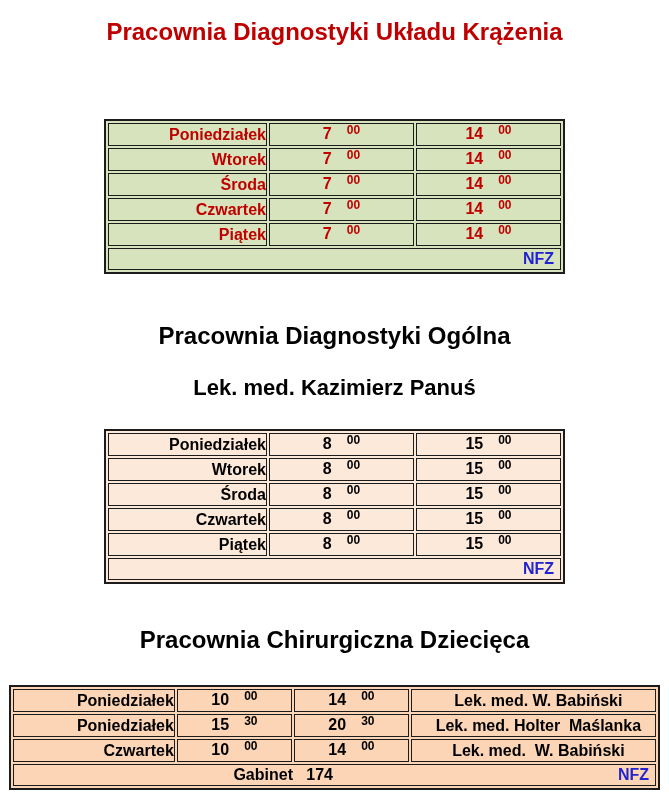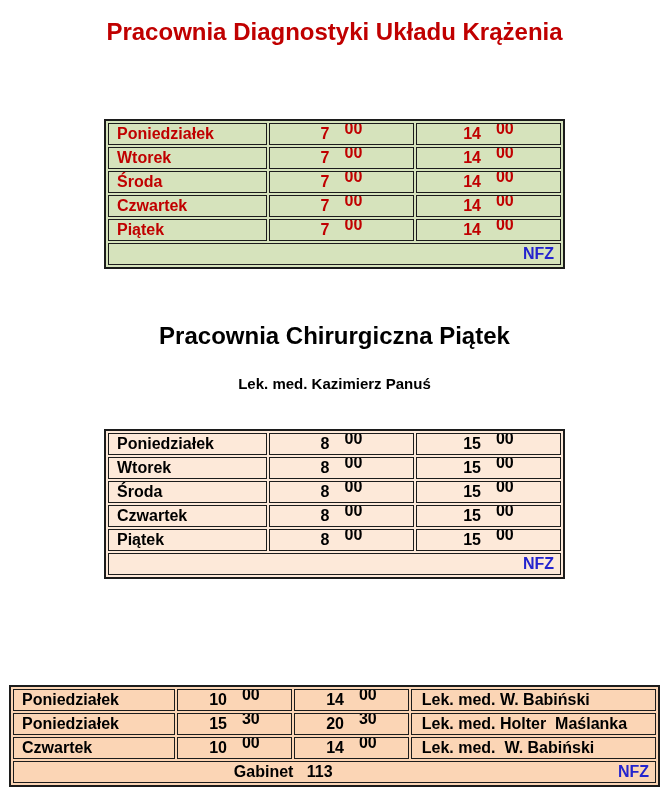--- a/index.html
+++ b/index.html
@@ -25,7 +25,7 @@
   #table3{left:9px;top:685px;width:651px;background:#FBD5B5;color:#000000;}
 
   td{border:1px solid #1c1c1c;height:20px;font-size:16px;padding:0;line-height:20px;overflow:hidden;}
-  td.day{padding-left:8px;text-align:left;white-space:pre;}
+  td.day{padding-left:8px;text-align:right;white-space:pre;}
   td.time{text-align:center;}
   .sup{font-size:16px;position:relative;top:-5px;margin-left:15px;}
   td.nfz{color:#2424CE;text-align:right;padding-right:6px;}

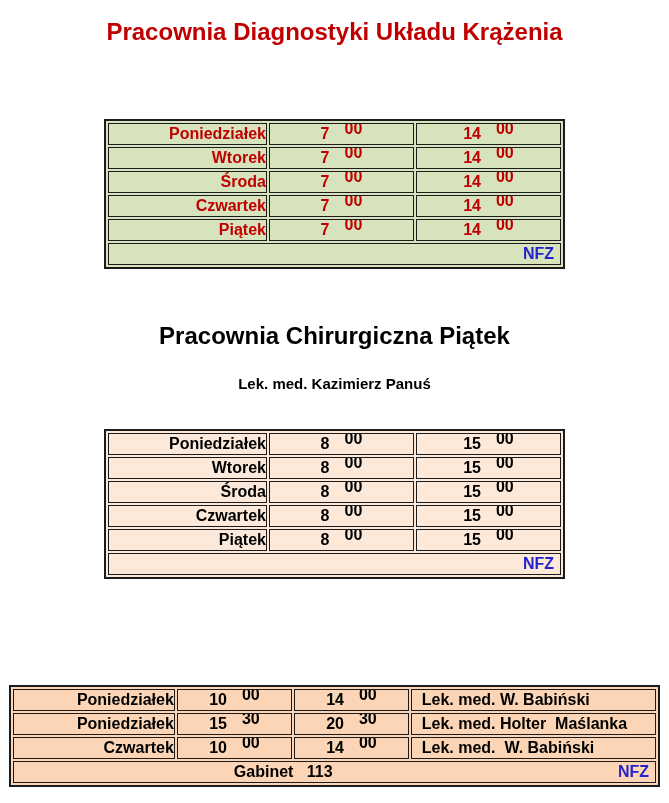--- a/index.html
+++ b/index.html
@@ -27,7 +27,7 @@
   td{border:1px solid #1c1c1c;height:20px;font-size:16px;padding:0;line-height:20px;overflow:hidden;}
   td.day{padding-left:8px;text-align:right;white-space:pre;}
   td.time{text-align:center;}
-  .sup{font-size:16px;position:relative;top:-5px;margin-left:15px;}
+  .sup{font-size:12px;position:relative;top:-5px;margin-left:15px;}
   td.nfz{color:#2424CE;text-align:right;padding-right:6px;}
   td.doctor{padding-left:10px;text-align:left;white-space:pre;}
   td.footer3{position:relative;}

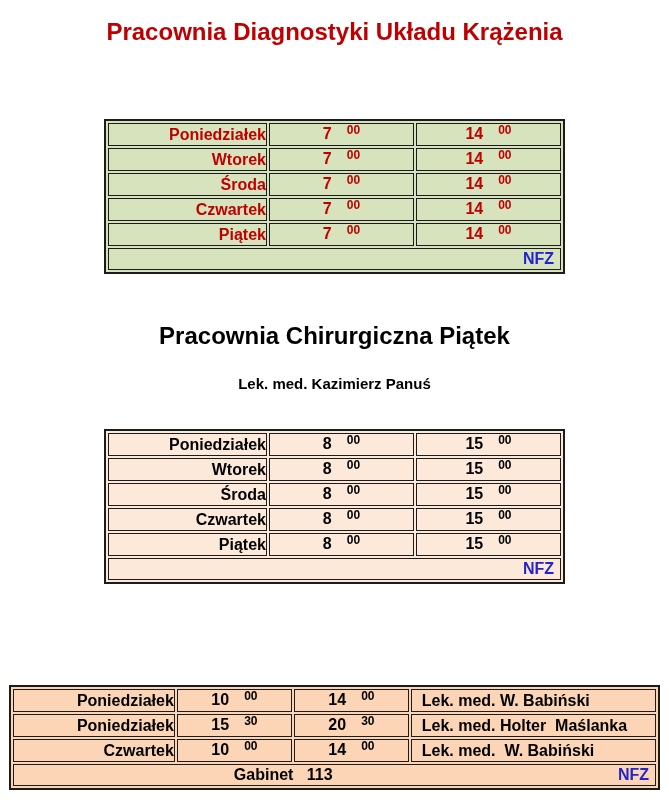--- a/index.html
+++ b/index.html
@@ -79,7 +79,7 @@
   </tbody>
     </table>
 
-  <div class="title" id="t2-title">Pracownia Chirurgiczna Piątek</div>
+  <div class="title" id="t2-title">Pracownia Diagnostyki Ogólna</div>
   <div class="title" id="t2-sub">Lek. med. Kazimierz Panuś</div>
 
   <table class="sched" id="table2">

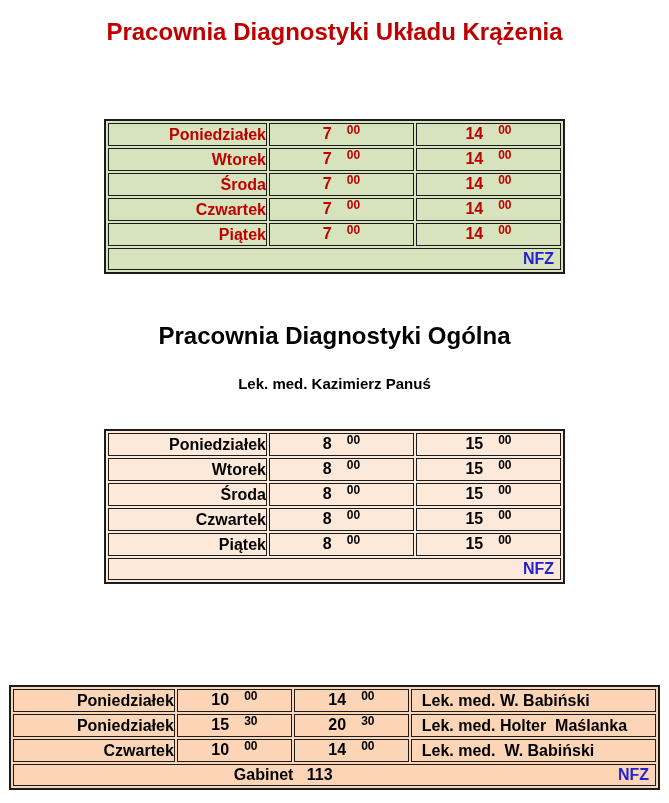--- a/index.html
+++ b/index.html
@@ -13,7 +13,7 @@
   #t1-title{top:18px;}
   #t1-sub{top:70px;font-size:19px;}
   #t2-title{top:322px;}
-  #t2-sub{top:375px;font-size:15px;}
+  #t2-sub{top:375px;font-size:22px;}
   #t3-title{top:626px;}
 
   table.sched{

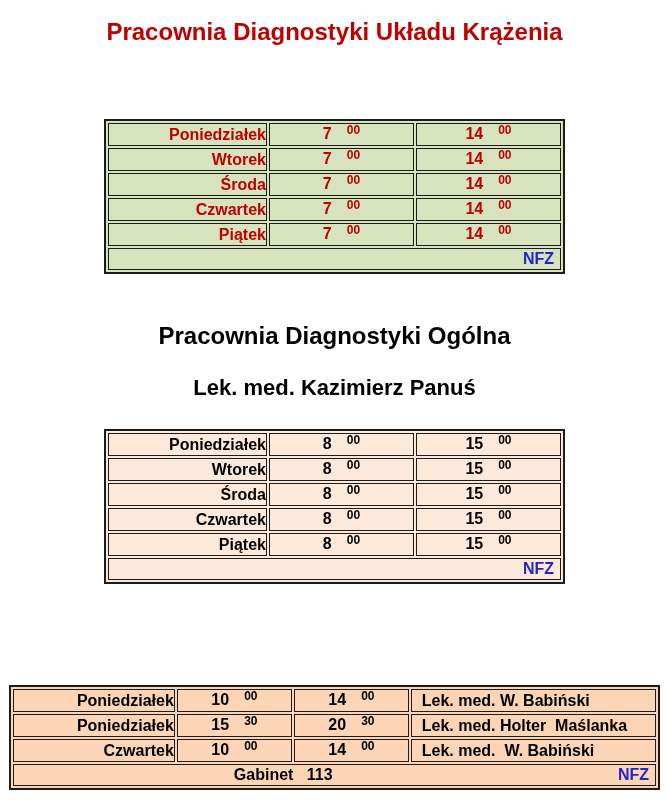--- a/index.html
+++ b/index.html
@@ -120,6 +120,7 @@
   </tbody>
     </table>
 
+  <div class="title" id="t3-title">Pracownia Chirurgiczna Dziecięca</div>
 
   <table class="sched" id="table3">
     <colgroup>

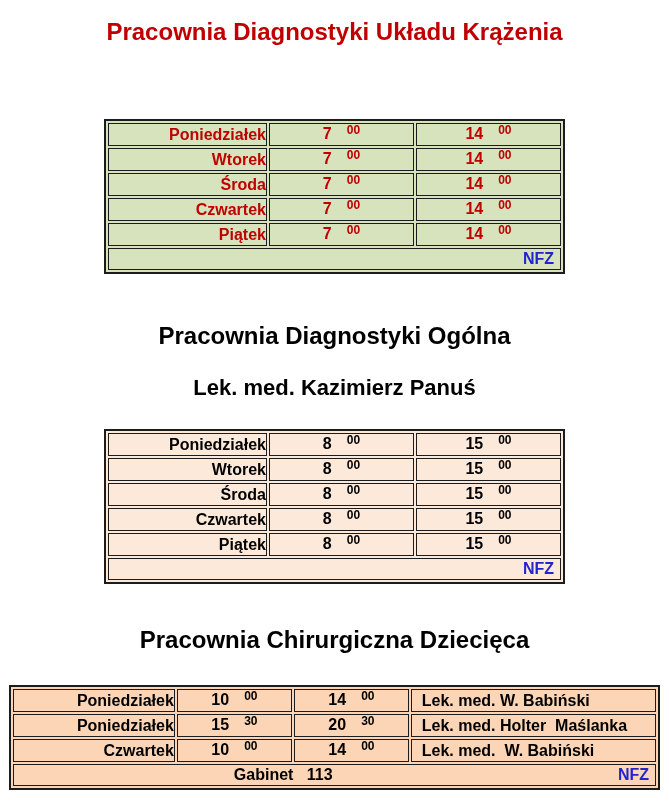--- a/index.html
+++ b/index.html
@@ -29,7 +29,7 @@
   td.time{text-align:center;}
   .sup{font-size:12px;position:relative;top:-5px;margin-left:15px;}
   td.nfz{color:#2424CE;text-align:right;padding-right:6px;}
-  td.doctor{padding-left:10px;text-align:left;white-space:pre;}
+  td.doctor{padding-left:10px;text-align:center;white-space:pre;}
   td.footer3{position:relative;}
   .room{position:absolute;left:0;top:0;width:84%;text-align:center;white-space:pre;}
   .nfz-inline{position:absolute;right:6px;top:0;color:#2424CE;}

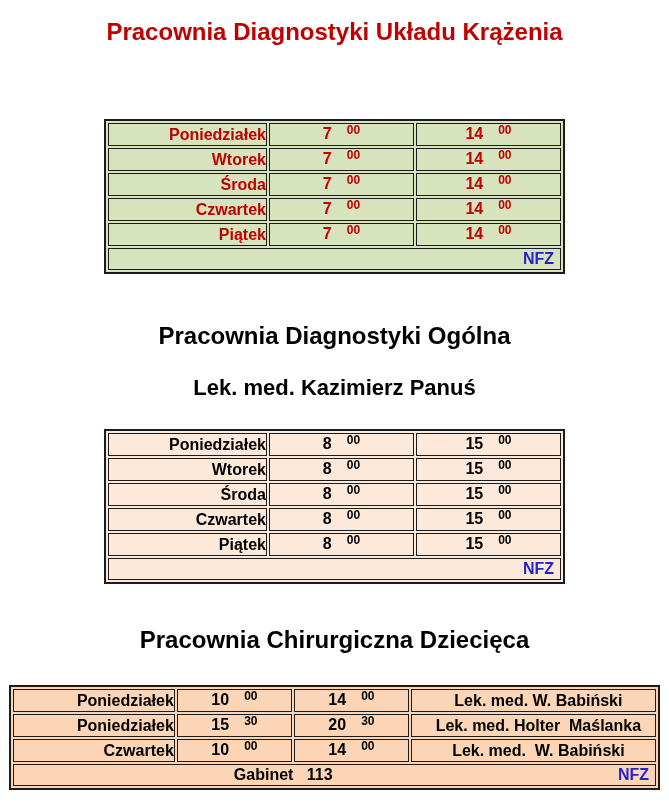--- a/index.html
+++ b/index.html
@@ -150,7 +150,7 @@
     </tr>
     <tr>
       <td class="footer3" colspan="4">
-        <span class="room">Gabinet   113</span>
+        <span class="room">Gabinet   174</span>
         <span class="nfz-inline">NFZ</span>
       </td>
     </tr>

